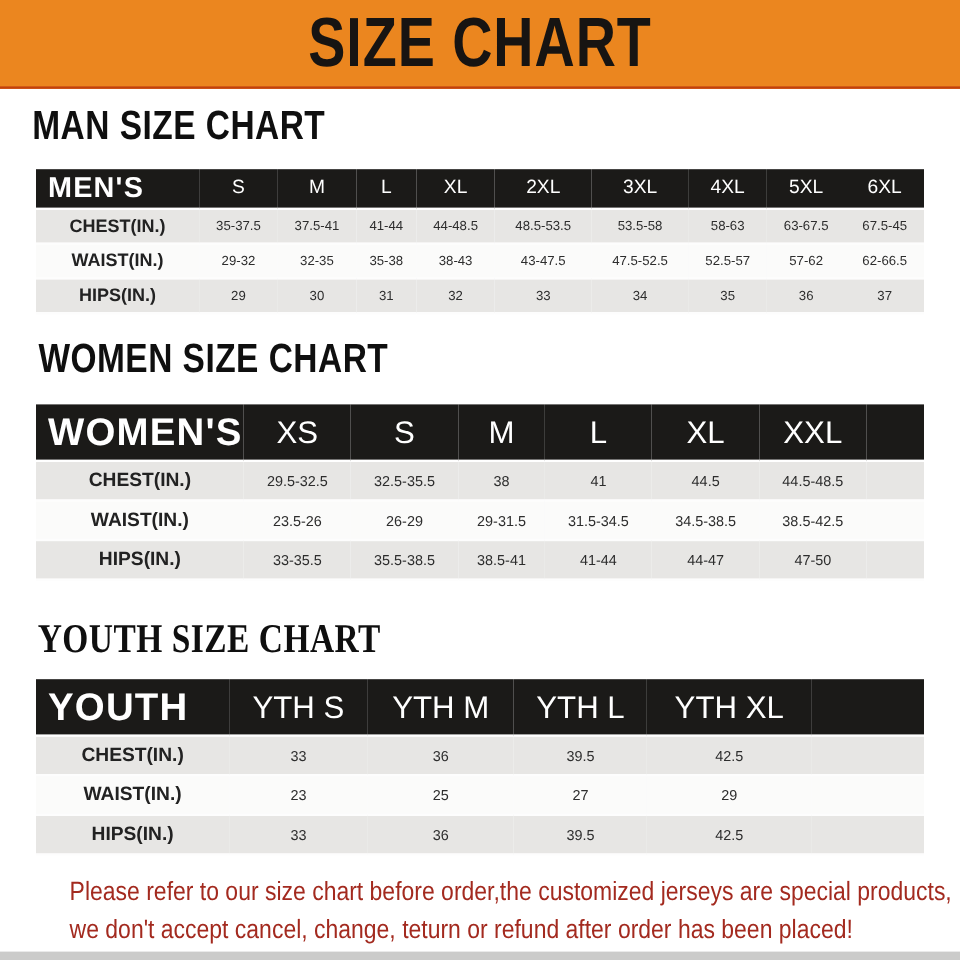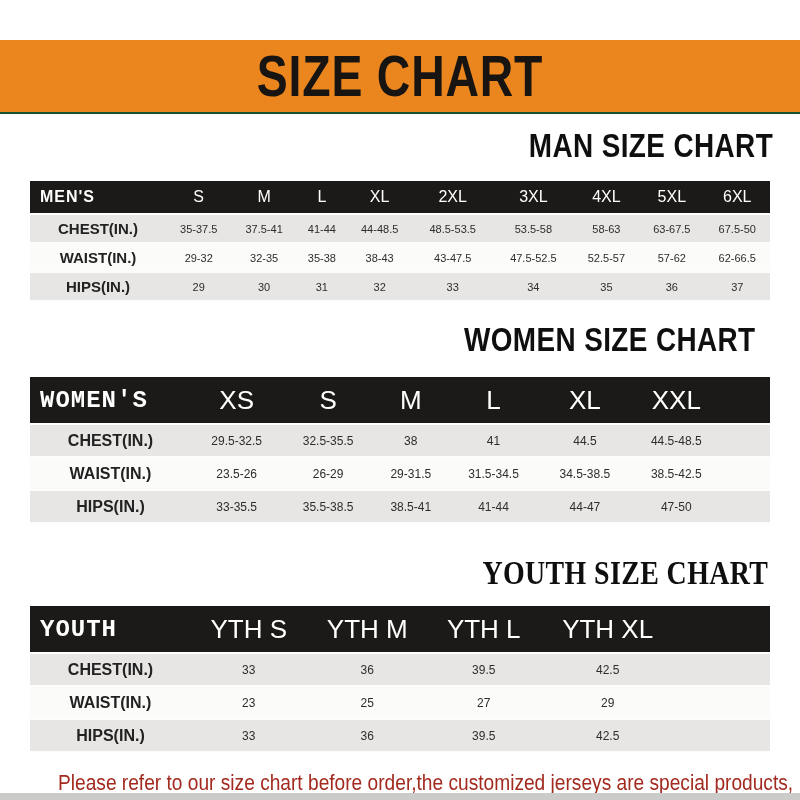--- a/index.html
+++ b/index.html
@@ -14,8 +14,7 @@
     height: 72px;
     background: var(--banner-bg, #EB861F);
     display: flex; align-items: center; justify-content: center;
-    border-bottom: 2px solid #14532d;
-    margin-top: 40px;
+    border-bottom: 2px solid #c2410c;
   }
   .banner-title {
     font-size: 58px; font-weight: bold; color: #171412;

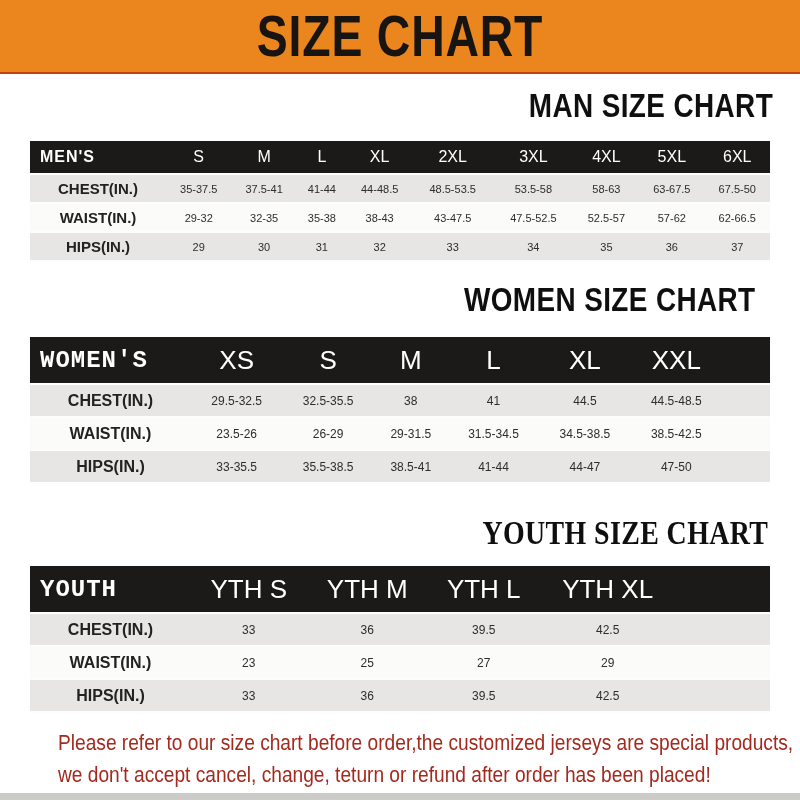--- a/index.html
+++ b/index.html
@@ -22,7 +22,7 @@
     letter-spacing: 1px; white-space: nowrap; line-height: 1;
   }
   h2.section-heading {
-    text-align: right; margin: 0; color: #0f0f0f;
+    text-align: left; margin: 0; color: #0f0f0f;
   }
   h2.h-men   { margin: 14px 0 18px 0; }
   h2.h-women { margin: 20px 12px 20px 0; }

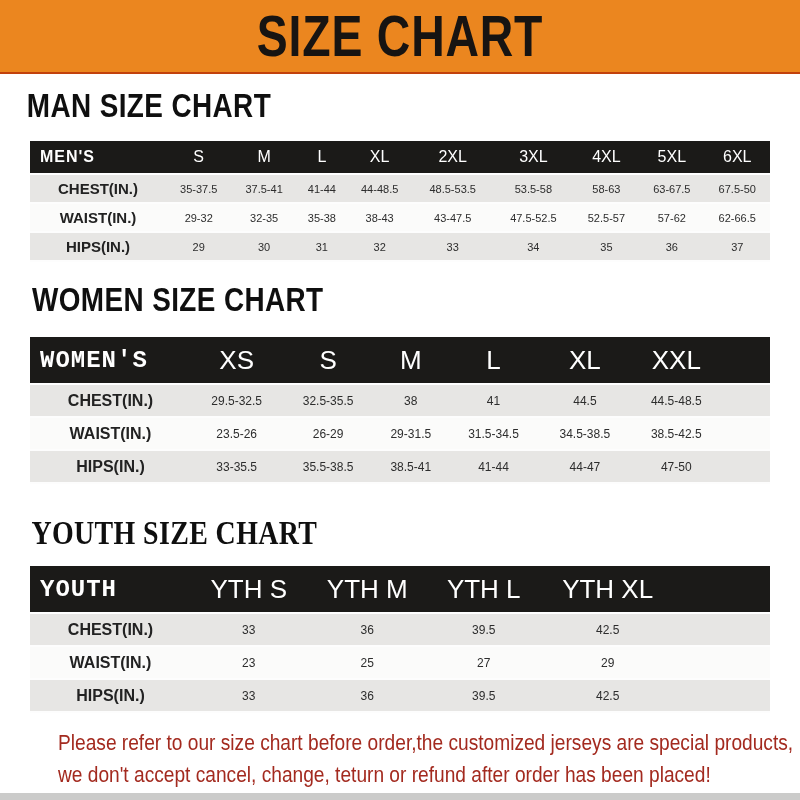--- a/index.html
+++ b/index.html
@@ -55,7 +55,7 @@
 
   
   table.t-men thead th { height: 30px; font-size: 16px; }
-  table.t-men th.corner { font-size: 16px; width: 125px; }
+  table.t-men th.corner { font-size: 24px; width: 125px; }
   table.t-men tbody td { height: 25px; font-size: 11px; }
 
   

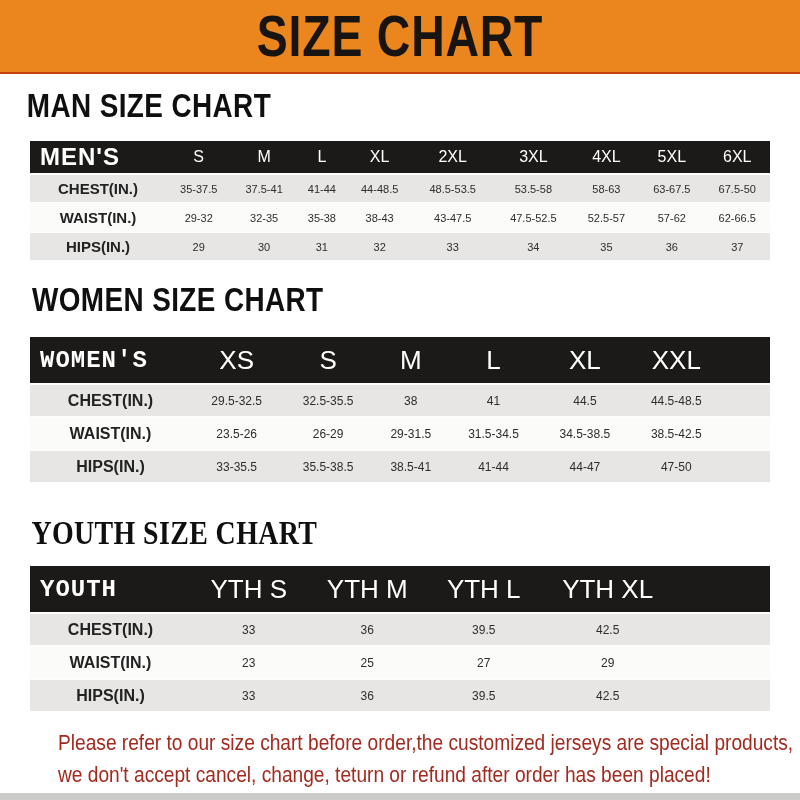--- a/index.html
+++ b/index.html
@@ -114,7 +114,7 @@
           <td>53.5-58</td>
           <td>58-63</td>
           <td>63-67.5</td>
-          <td>67.5-50</td>
+          <td>67.5-45</td>
         </tr>
         <tr>
           <td class="rowlabel">WAIST(IN.)</td>

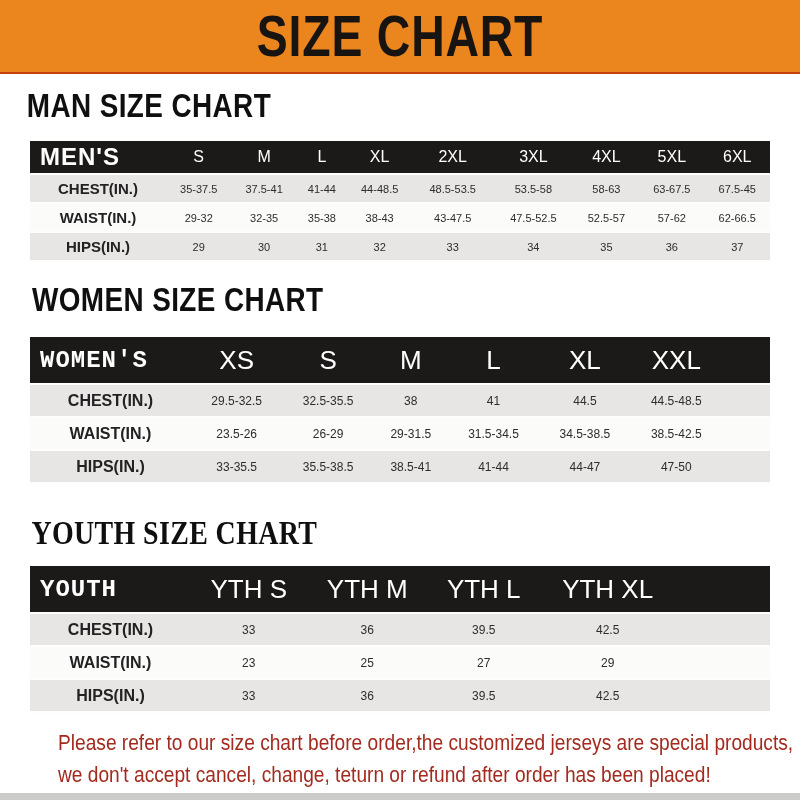--- a/index.html
+++ b/index.html
@@ -60,7 +60,7 @@
 
   
   table.t-big thead th { height: 44px; font-size: 26px; }
-  table.t-big th.corner { font-size: 24px; width: 150px; font-family: Liberation Mono, monospace; }
+  table.t-big th.corner { font-size: 32px; width: 150px; }
   table.t-big tbody td { height: 29px; font-size: 12px; }
   table.t-big td.rowlabel { font-size: 16px; }
 

